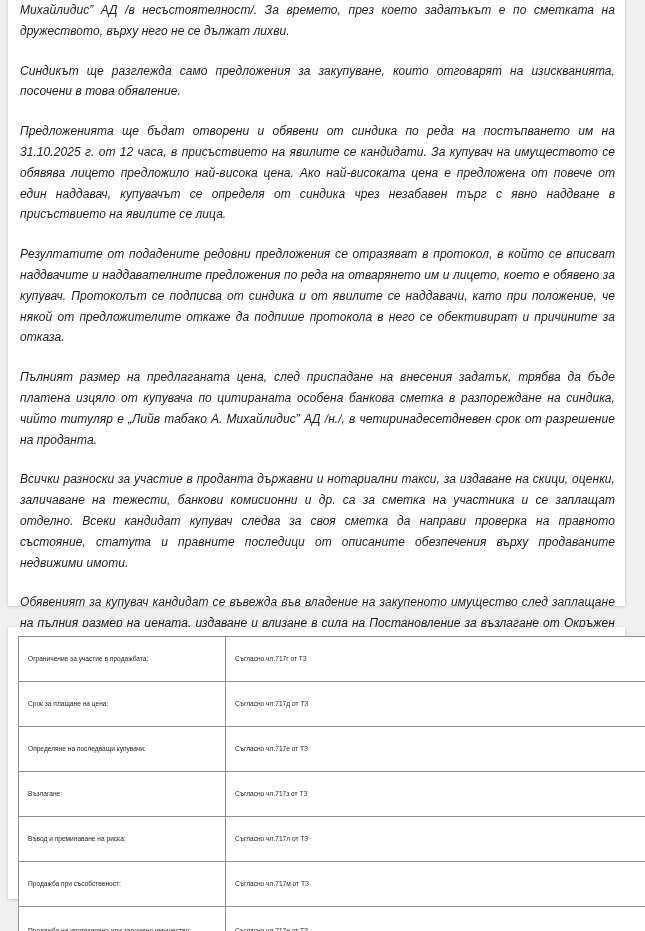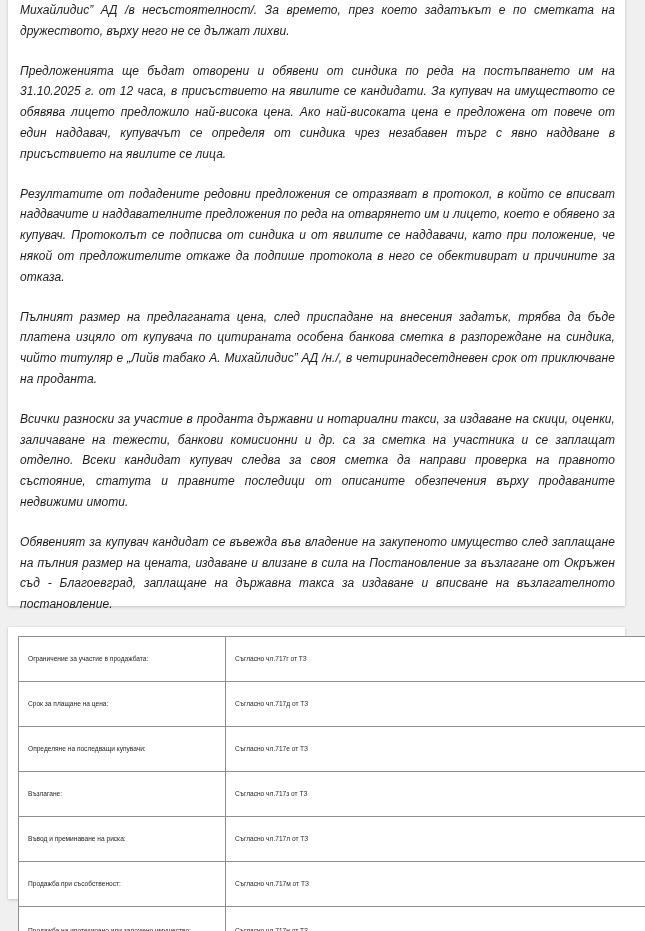--- a/index.html
+++ b/index.html
@@ -108,6 +108,7 @@
     <div class="text-body">
 
       <p class="para">Михайлидис” АД /в несъстоятелност/. За времето, през което задатъкът е по сметката на дружеството, върху него не се дължат лихви.</p>
+      <p class="para">Синдикът ще разглежда само предложения за закупуване, които отговарят на изискванията, посочени в това обявление.</p>
       <p class="para">Предложенията ще бъдат отворени и обявени от синдика по реда на постъпването им на 31.10.2025 г. от 12 часа, в присъствието на явилите се кандидати. За купувач на имуществото се обявява лицето предложило най-висока цена. Ако най-високата цена е предложена от повече от един наддавач, купувачът се определя от синдика чрез незабавен търг с явно наддване в присъствието на явилите се лица.</p>
       <p class="para">Резултатите от подадените редовни предложения се отразяват в протокол, в който се вписват наддвачите и наддавателните предложения по реда на отварянето им и лицето, което е обявено за купувач. Протоколът се подписва от синдика и от явилите се наддавачи, като при положение, че някой от предложителите откаже да подпише протокола в него се обективират и причините за отказа.</p>
       <p class="para">Пълният размер на предлаганата цена, след приспадане на внесения задатък, трябва да бъде платена изцяло от купувача по цитираната особена банкова сметка в разпореждане на синдика, чийто титуляр е „Лийв табако А. Михайлидис” АД /н./, в четиринадесетдневен срок от приключване на проданта.</p>

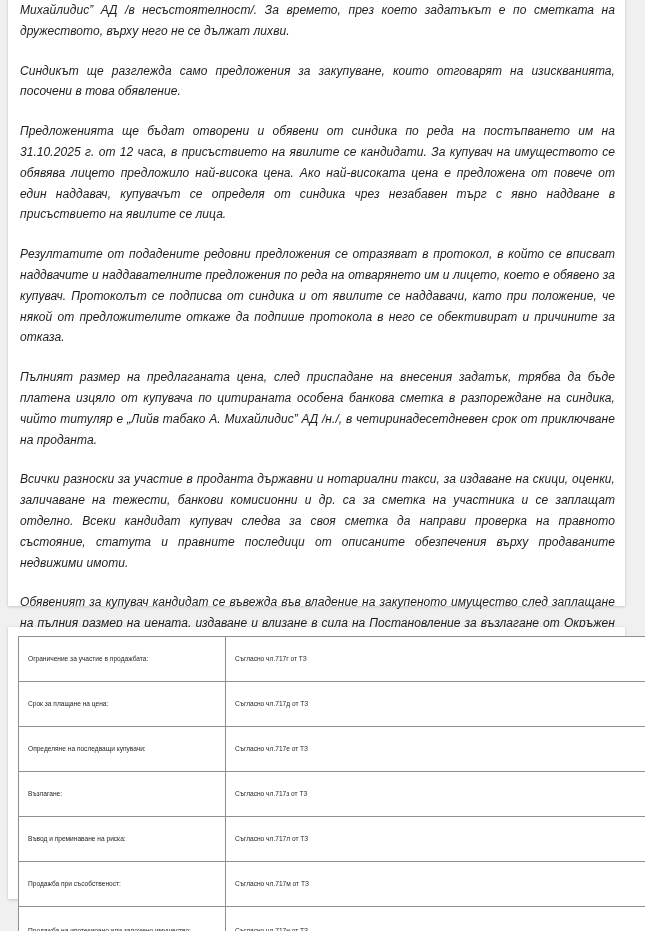--- a/index.html
+++ b/index.html
@@ -111,7 +111,7 @@
       <p class="para">Синдикът ще разглежда само предложения за закупуване, които отговарят на изискванията, посочени в това обявление.</p>
       <p class="para">Предложенията ще бъдат отворени и обявени от синдика по реда на постъпването им на 31.10.2025 г. от 12 часа, в присъствието на явилите се кандидати. За купувач на имуществото се обявява лицето предложило най-висока цена. Ако най-високата цена е предложена от повече от един наддавач, купувачът се определя от синдика чрез незабавен търг с явно наддване в присъствието на явилите се лица.</p>
       <p class="para">Резултатите от подадените редовни предложения се отразяват в протокол, в който се вписват наддвачите и наддавателните предложения по реда на отварянето им и лицето, което е обявено за купувач. Протоколът се подписва от синдика и от явилите се наддавачи, като при положение, че някой от предложителите откаже да подпише протокола в него се обективират и причините за отказа.</p>
-      <p class="para">Пълният размер на предлаганата цена, след приспадане на внесения задатък, трябва да бъде платена изцяло от купувача по цитираната особена банкова сметка в разпореждане на синдика, чийто титуляр е „Лийв табако А. Михайлидис” АД /н./, в четиринадесетдневен срок от приключване на проданта.</p>
+      <p class="para">Пълният размер на предлаганата цена, след приспадане на внесения задатък, трябва да бъде платена изцяло от купувача по цитираната особена банкова сметка в разпореждане на синдика, чийто титуляр е „Лийв табако А. Михайлидис” АД /н./, в четиринадесетдневен срок от разрешение на проданта.</p>
       <p class="para">Всички разноски за участие в проданта държавни и нотариални такси, за издаване на скици, оценки, заличаване на тежести, банкови комисионни и др. са за сметка на участника и се заплащат отделно. Всеки кандидат купувач следва за своя сметка да направи проверка на правното състояние, статута и правните последици от описаните обезпечения върху продаваните недвижими имоти.</p>
       <p class="para">Обявеният за купувач кандидат се въвежда във владение на закупеното имущество след заплащане на пълния размер на цената, издаване и влизане в сила на Постановление за възлагане от Окръжен съд - Благоевград, заплащане на държавна такса за издаване и вписване на възлагателното постановление.</p>
       <p class="para">Внесените задатъци от предложители, чиито предложения не са обявени за печеливши в съставения протокол, ще им бъдат преведени обратно по посочените от тях сметки, след като синдикът получи разрешение от съда по чл.658, ал.1, т.9 от ТЗ.</p>

